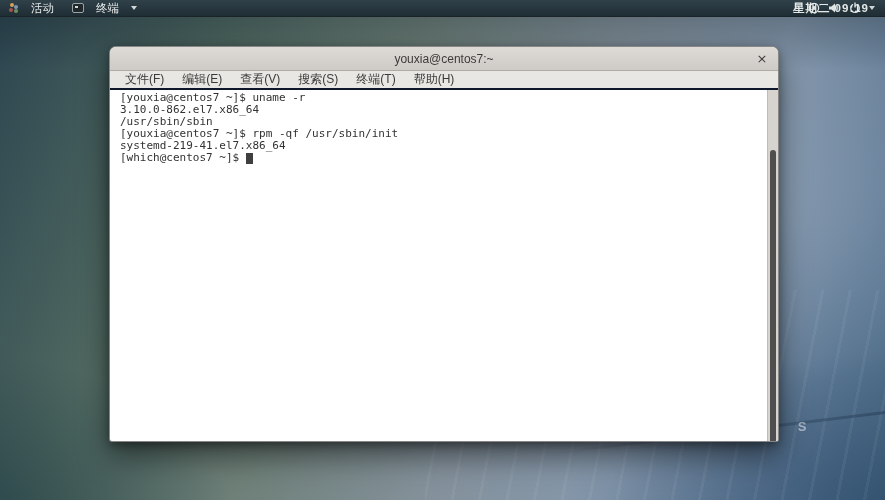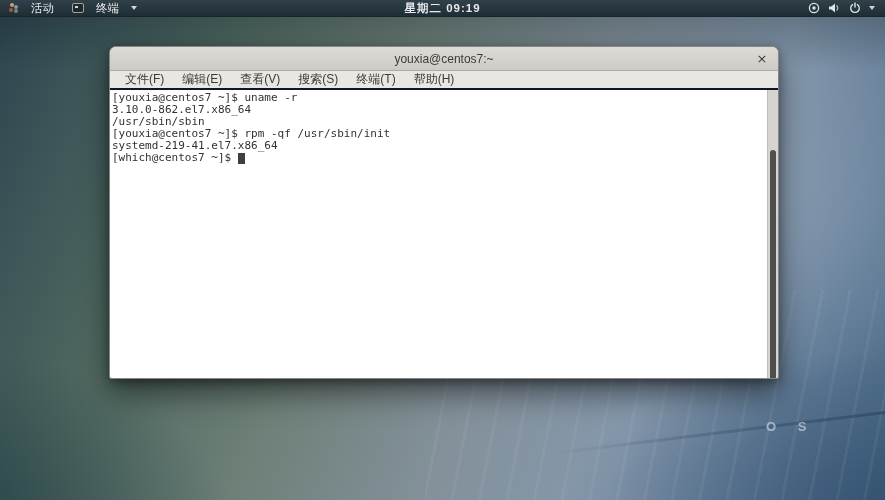--- a/index.html
+++ b/index.html
@@ -40,7 +40,7 @@
   .term-mini { width:12px; height:10px; background:#20282c; border:1px solid #9aa4a6; border-radius:2px; position:relative; }
   .term-mini::after { content:""; position:absolute; left:2px; top:2px; width:3px; height:2px; background:#cfd6d6; }
   .caret { width:0; height:0; border-left:3.5px solid transparent; border-right:3.5px solid transparent; border-top:4px solid #cfd6d6; display:inline-block; }
-  .clock { position:absolute; left:0; right:0; text-align:center; font-weight:bold; letter-spacing:1px; pointer-events:none; }
+  .clock { position:absolute; left:0; right:16px; text-align:right; font-weight:bold; letter-spacing:1px; pointer-events:none; }
   .tb-right { margin-left:auto; display:flex; align-items:center; gap:8px; padding:0 10px; height:100%; }
   .tb-right svg { display:block; }
 

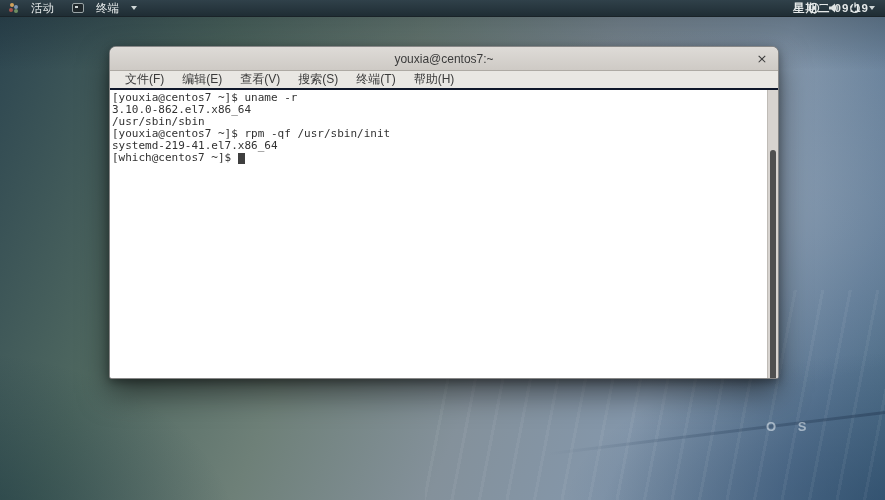--- a/index.html
+++ b/index.html
@@ -45,7 +45,7 @@
   .tb-right svg { display:block; }
 
   
-  .window { position:absolute; left:109px; top:46px; width:670px; height:333px; z-index:3;
+  .window { position:absolute; left:109px; top:46px; width:670px; height:396px; z-index:3;
     border-radius:7px 7px 3px 3px; background:#fff;
     border:1px solid rgba(55,55,55,.6);
     box-shadow:0 14px 30px rgba(0,0,0,.5), 0 3px 10px rgba(0,0,0,.35);

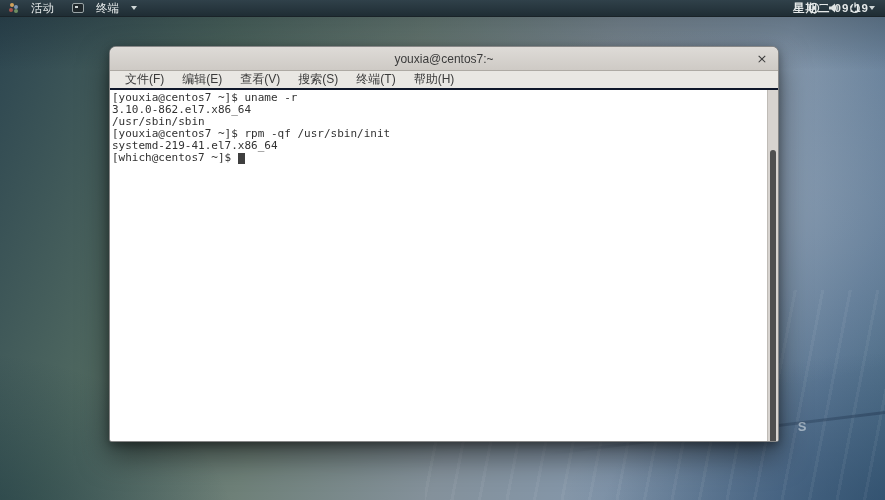--- a/index.html
+++ b/index.html
@@ -60,7 +60,7 @@
   .menu-item { font-size:12px; color:#3a3a3a; padding:1px 9px 2px; cursor:default; }
   .content { position:relative; flex:1 1 auto; background:#ffffff; overflow:hidden;
     font-family:"DejaVu Sans Mono","Liberation Mono",monospace; font-size:11px; line-height:11.9px; color:#323232;
-    padding:2px 16px 0 2px; }
+    padding:2px 16px 0 2px;margin-left:8px; }
   .tline { white-space:pre; }
   .prompt-line { white-space:pre; }
   .cursor { display:inline-block; width:7px; height:11px; background:#3f3f3f; vertical-align:text-bottom; }

